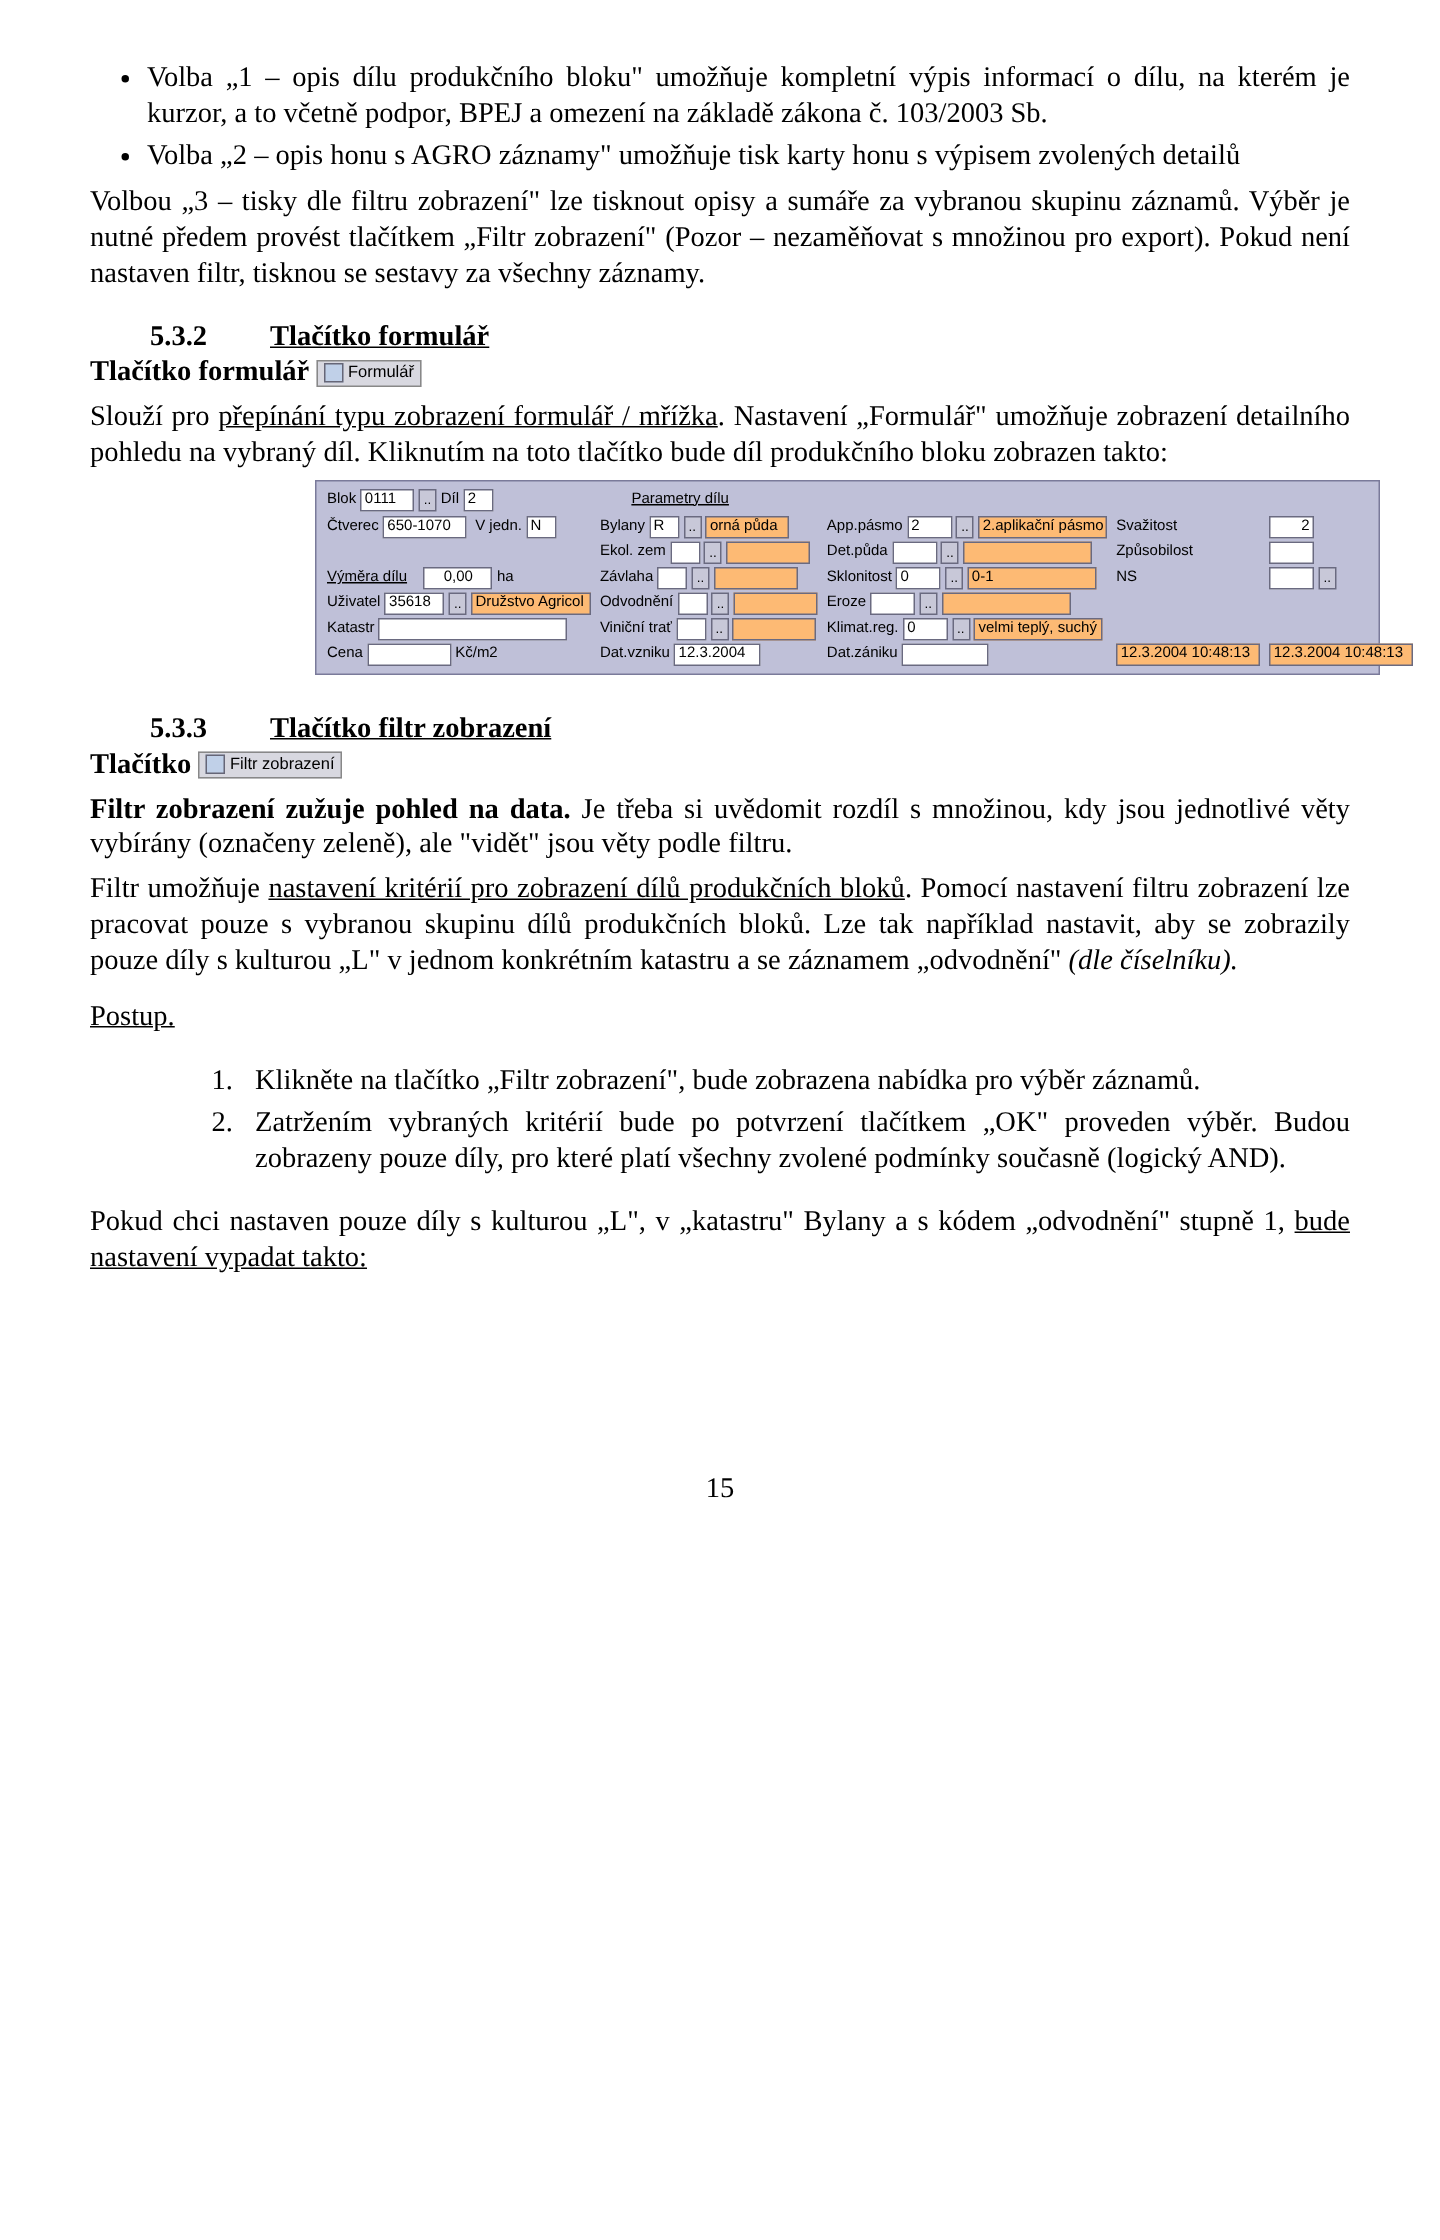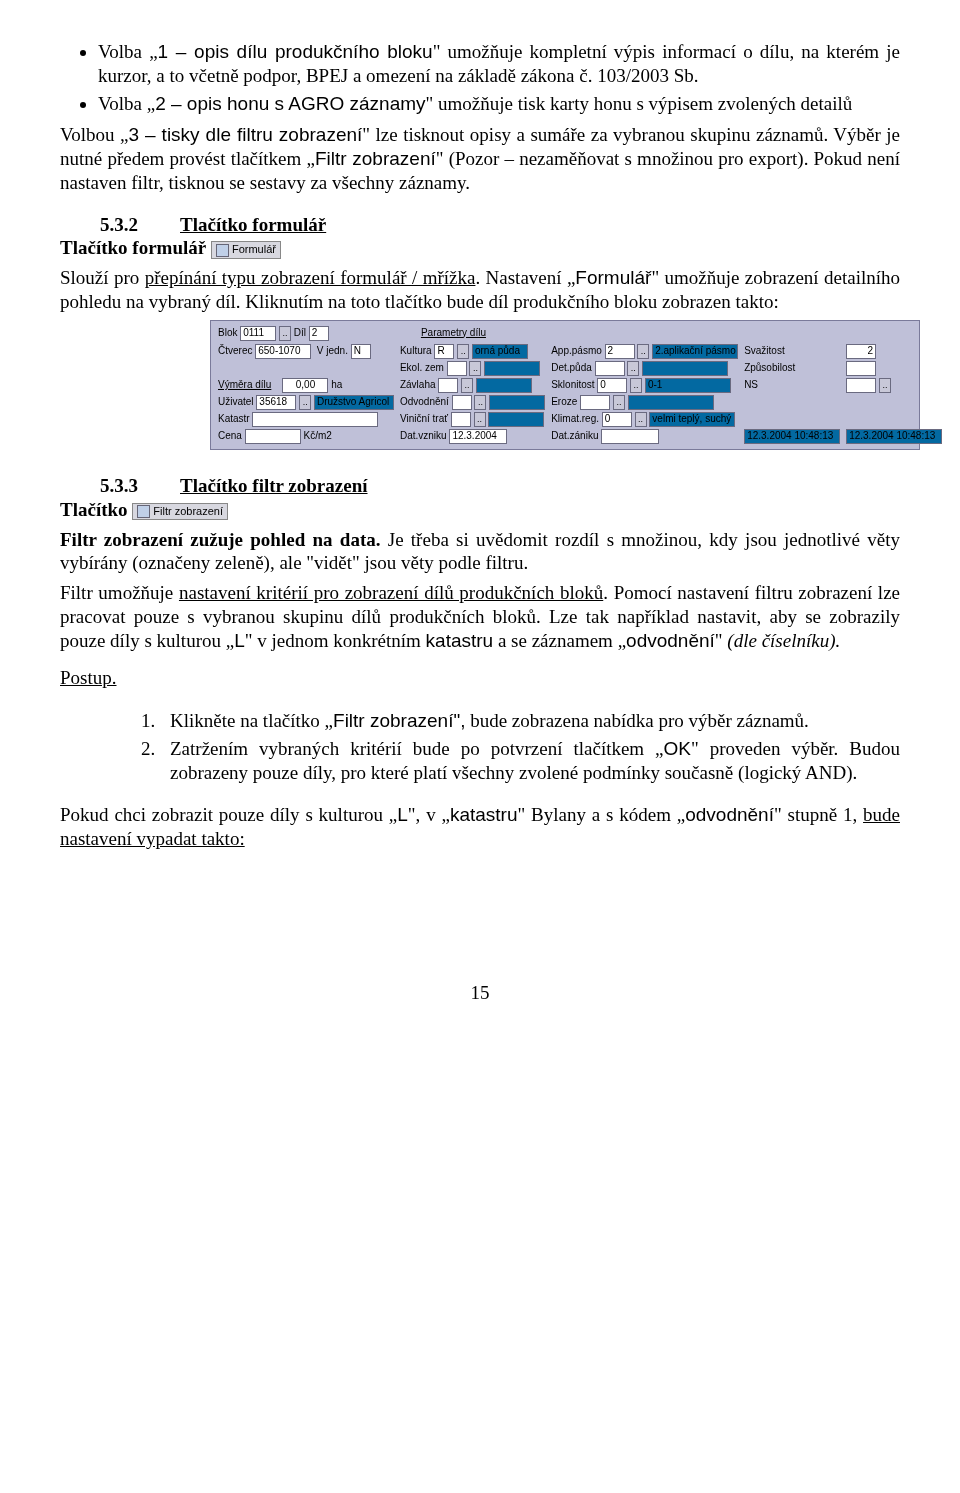--- a/index.html
+++ b/index.html
@@ -13,7 +13,7 @@
     box-sizing: border-box;
     line-height: 1.25;
   }
-  .mono { font-family: Liberation Sans, sans-serif; }
+  .mono { font-family: Liberation Serif, serif; }
   ul.bullets { margin: 0 0 8px 0; padding-left: 38px; list-style: disc; }
   ul.bullets li { text-align: justify; margin-bottom: 4px; }
   p { margin: 0 0 6px 0; text-align: justify; }

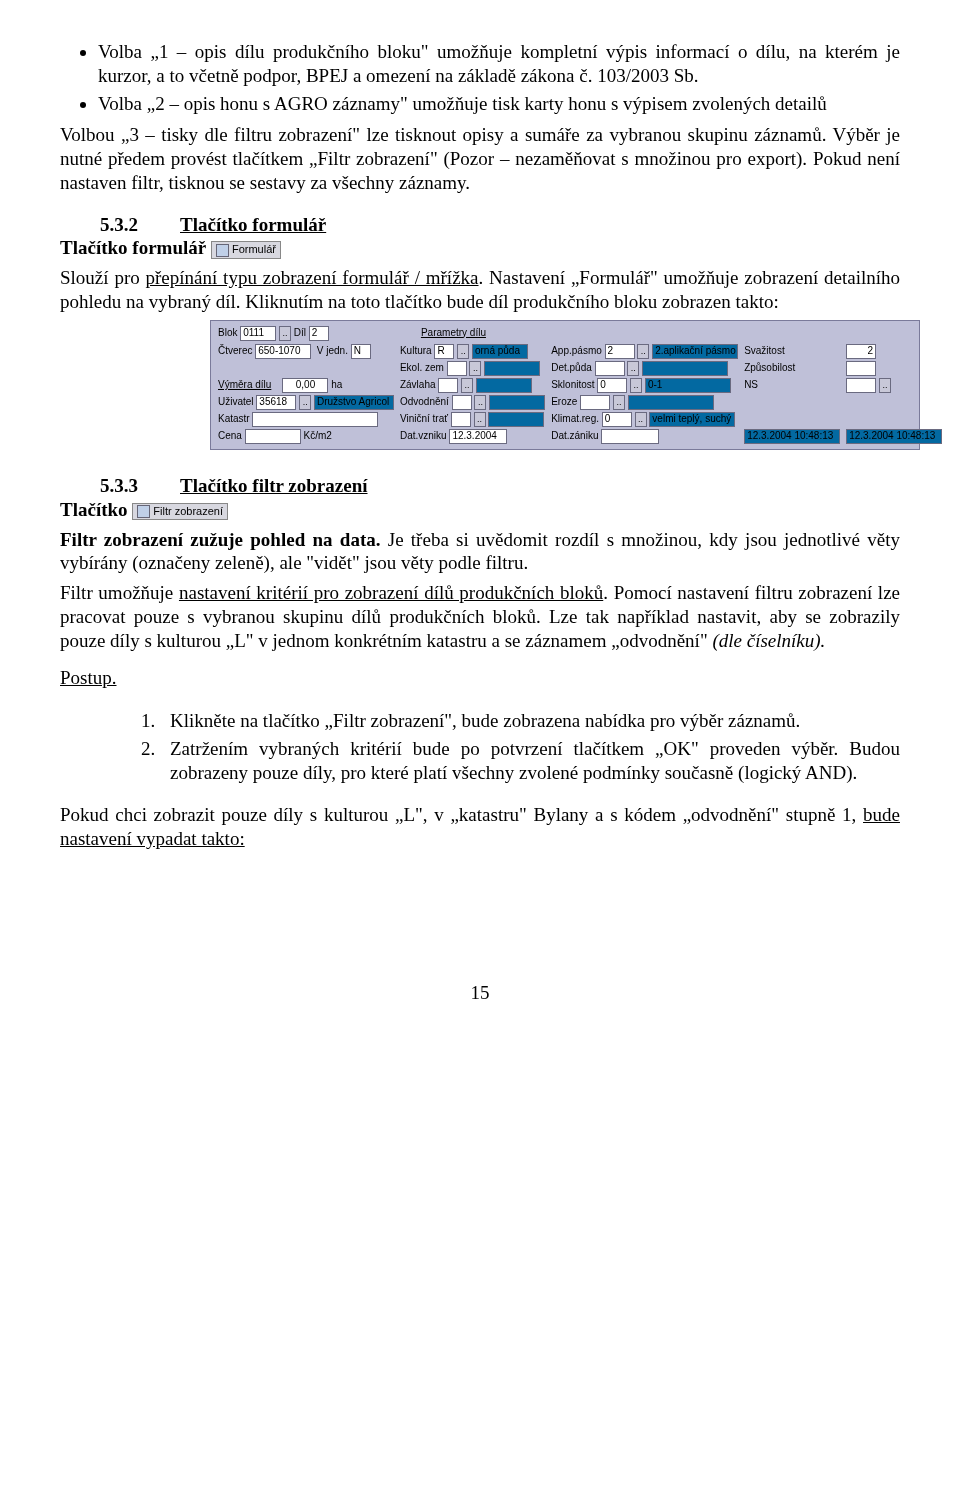--- a/index.html
+++ b/index.html
@@ -108,7 +108,7 @@
     </tr>
     <tr>
       <td><span class="lbl">Čtverec</span> <span class="fld" style="width:50px">650-1070</span>&nbsp;&nbsp;<span class="lbl">V jedn.</span> <span class="fld" style="width:14px">N</span></td>
-      <td><span class="lbl">Kultura</span> <span class="fld" style="width:14px">R</span> <span class="dd">..</span> <span class="fld ro" style="width:50px">orná půda</span></td>
+      <td><span class="lbl">Bylany</span> <span class="fld" style="width:14px">R</span> <span class="dd">..</span> <span class="fld ro" style="width:50px">orná půda</span></td>
       <td><span class="lbl">App.pásmo</span> <span class="fld" style="width:24px">2</span> <span class="dd">..</span> <span class="fld ro" style="width:80px">2.aplikační pásmo</span></td>
       <td><span class="lbl">Svažitost</span></td>
       <td><span class="fld" style="width:24px;text-align:right">2</span></td>

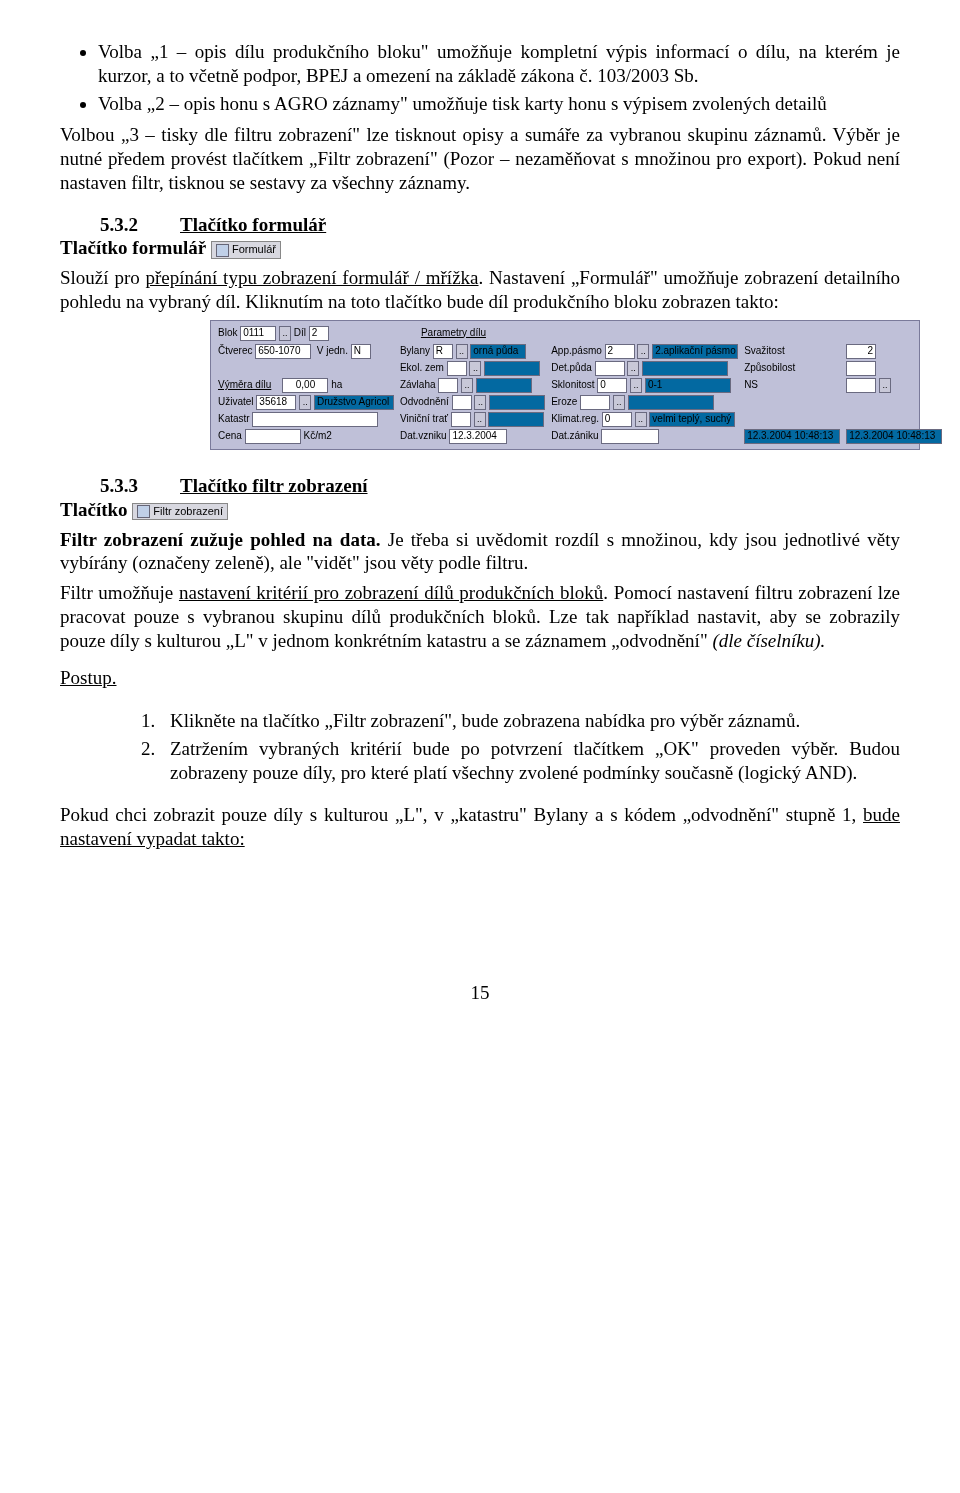--- a/index.html
+++ b/index.html
@@ -64,7 +64,7 @@
   .dd { display: inline-block; width: 10px; height: 13px; background: #c8c8d8; border: 1px solid #6a6a80; text-align: center; font-size: 9px; line-height: 12px; vertical-align: middle; }
   .form-table { border-collapse: collapse; width: 100%; }
   .form-table td { padding: 1px 3px; white-space: nowrap; vertical-align: middle; }
-  .ro { background: #0369a1; }
+  .ro { background: #fdba74; }
 
   .ol-postup { list-style: decimal; padding-left: 100px; }
   .ol-postup li { text-align: justify; margin-bottom: 4px; padding-left: 10px; }

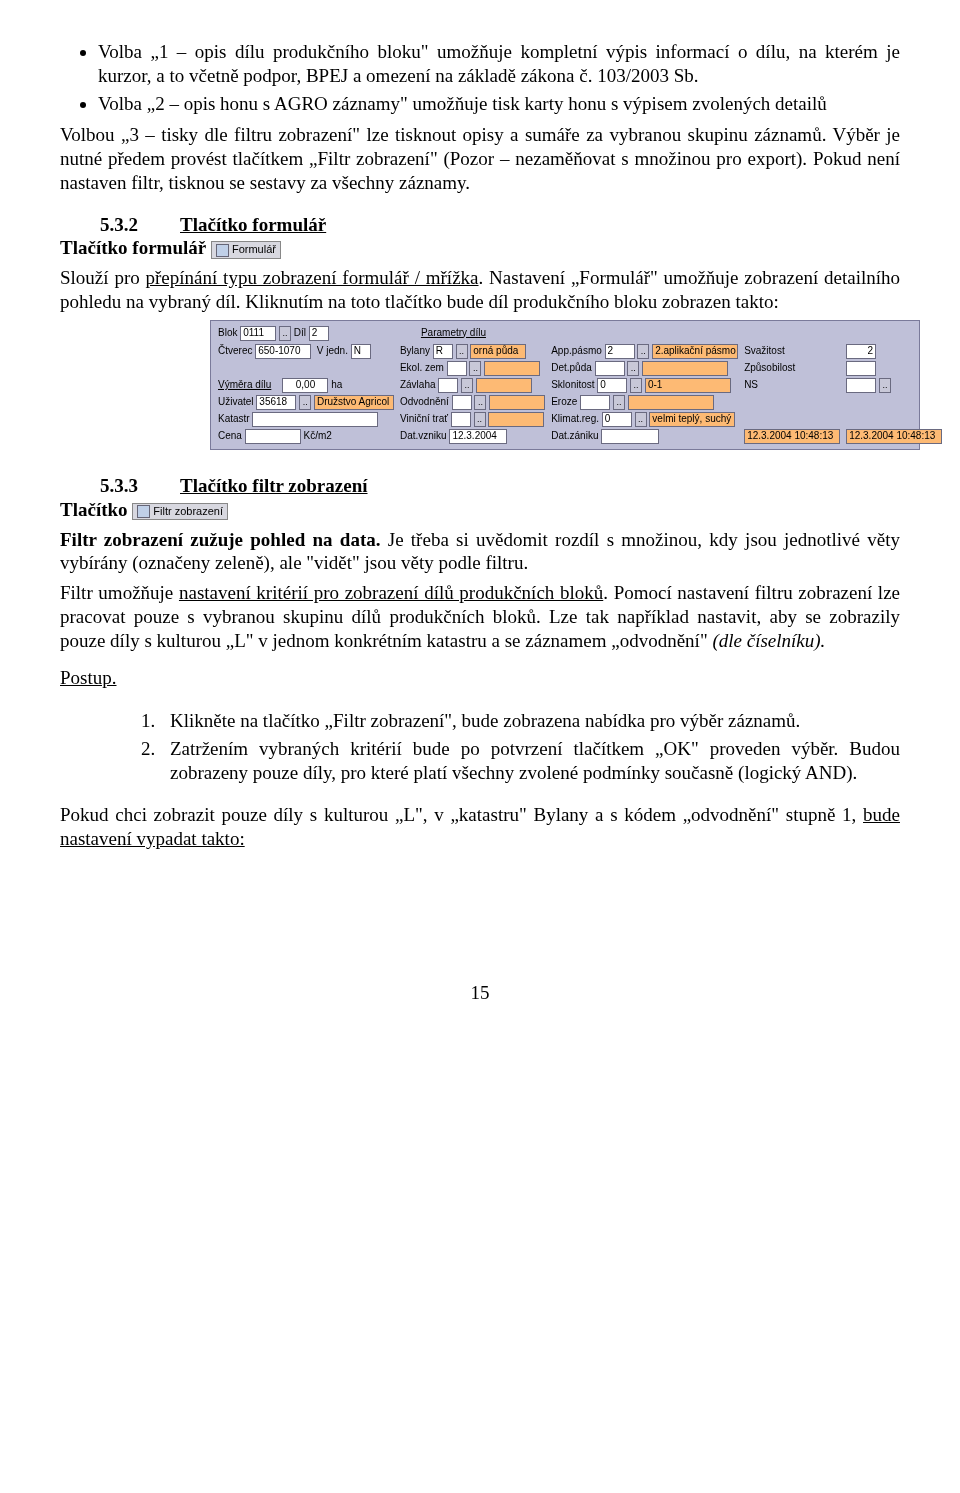--- a/index.html
+++ b/index.html
@@ -177,7 +177,7 @@
 </ol>
 
 <p style="margin-top:14px">
-  <span>Pokud chci zobrazit pouze díly s kulturou „</span><span class="mono">L</span><span>", v „</span><span class="mono">katastru</span><span>" Bylany a s kódem „</span><span class="mono">odvodnění</span><span>" stupně 1, </span><span class="underline">bude nastavení vypadat takto:</span>
+  <span>Pokud chci nastaven pouze díly s kulturou „</span><span class="mono">L</span><span>", v „</span><span class="mono">katastru</span><span>" Bylany a s kódem „</span><span class="mono">odvodnění</span><span>" stupně 1, </span><span class="underline">bude nastavení vypadat takto:</span>
 </p>
 
 <div class="page-num">15</div>

